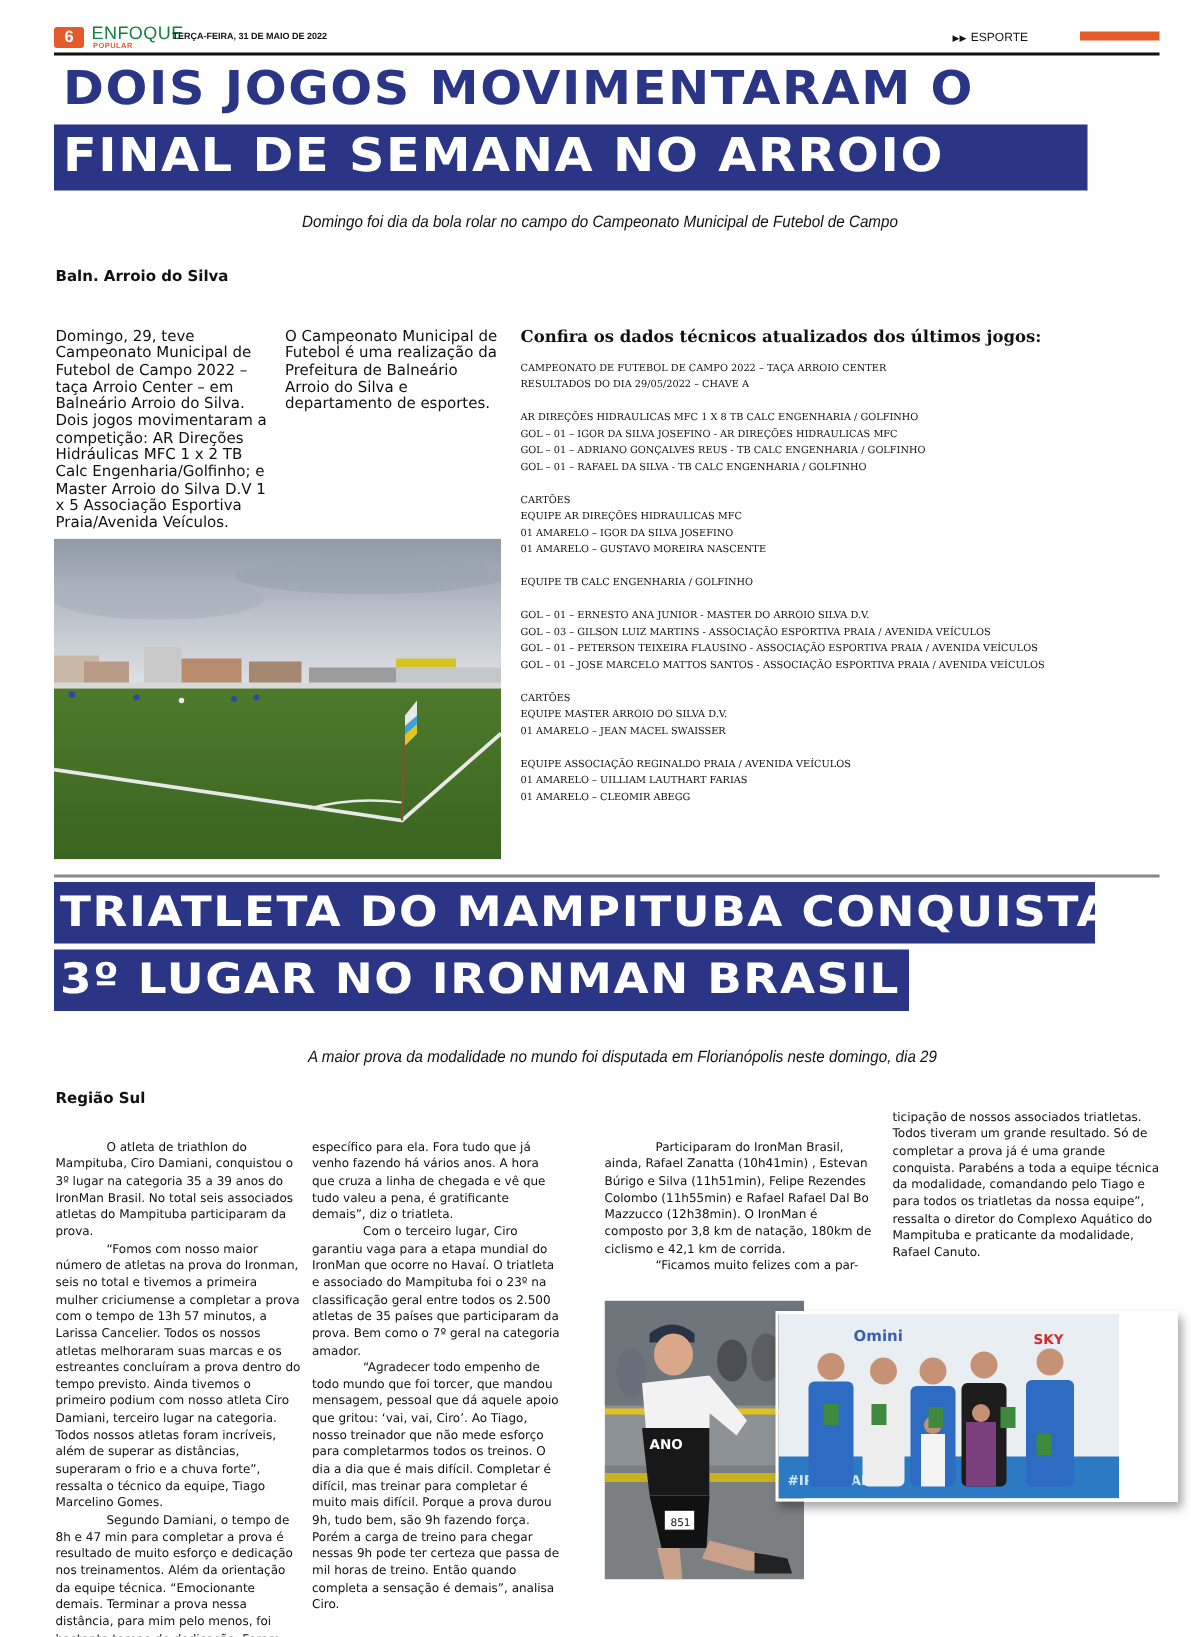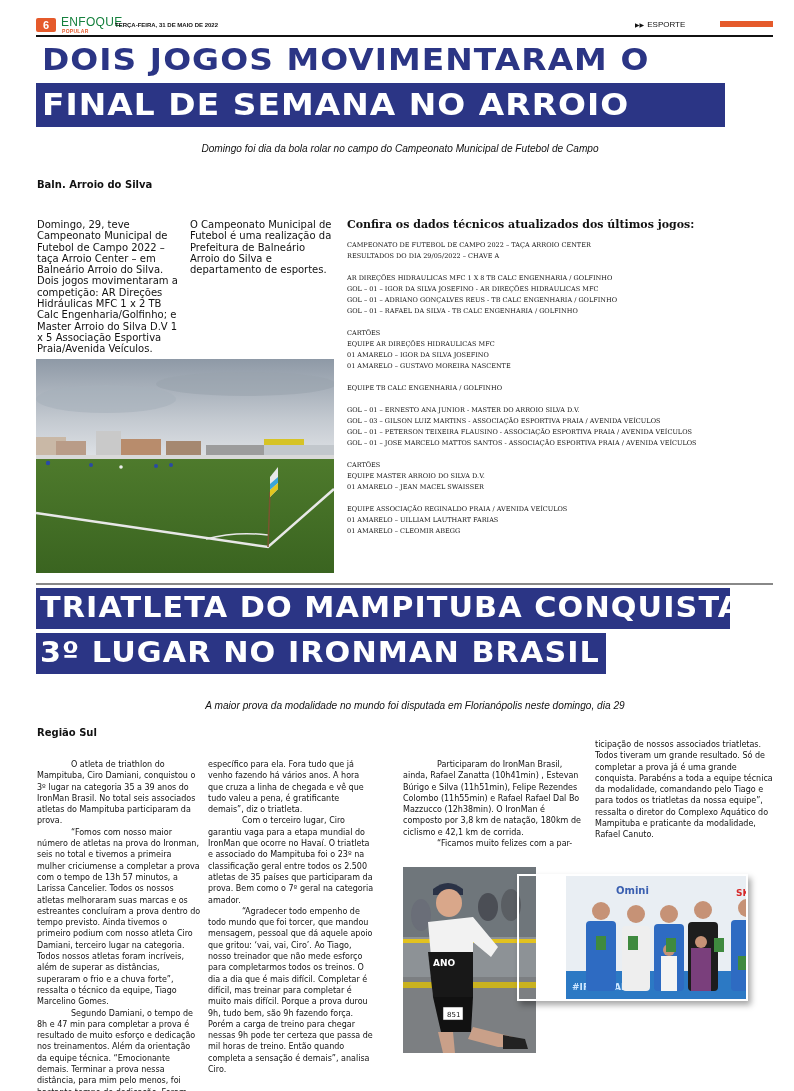--- a/index.html
+++ b/index.html
@@ -48,7 +48,7 @@
   .photo { position: absolute; overflow: hidden; }
   .field-photo { left: 36px; top: 359px; width: 298px; height: 214px; }
   .runner-photo { left: 403px; top: 867px; width: 133px; height: 186px; }
-  .podium-photo { left: 517px; top: 874px; width: 231px; height: 127px; box-shadow: 3px 4px 6px rgba(0,0,0,0.35); border: 2px solid #fff; padding-left: 47px; }
+  .podium-photo { left: 517px; top: 874px; width: 268px; height: 127px; box-shadow: 3px 4px 6px rgba(0,0,0,0.35); border: 2px solid #fff; }
 
   .mid-rule { position: absolute; left: 36px; top: 583px; width: 737px; height: 2px; background: #888; }
 

